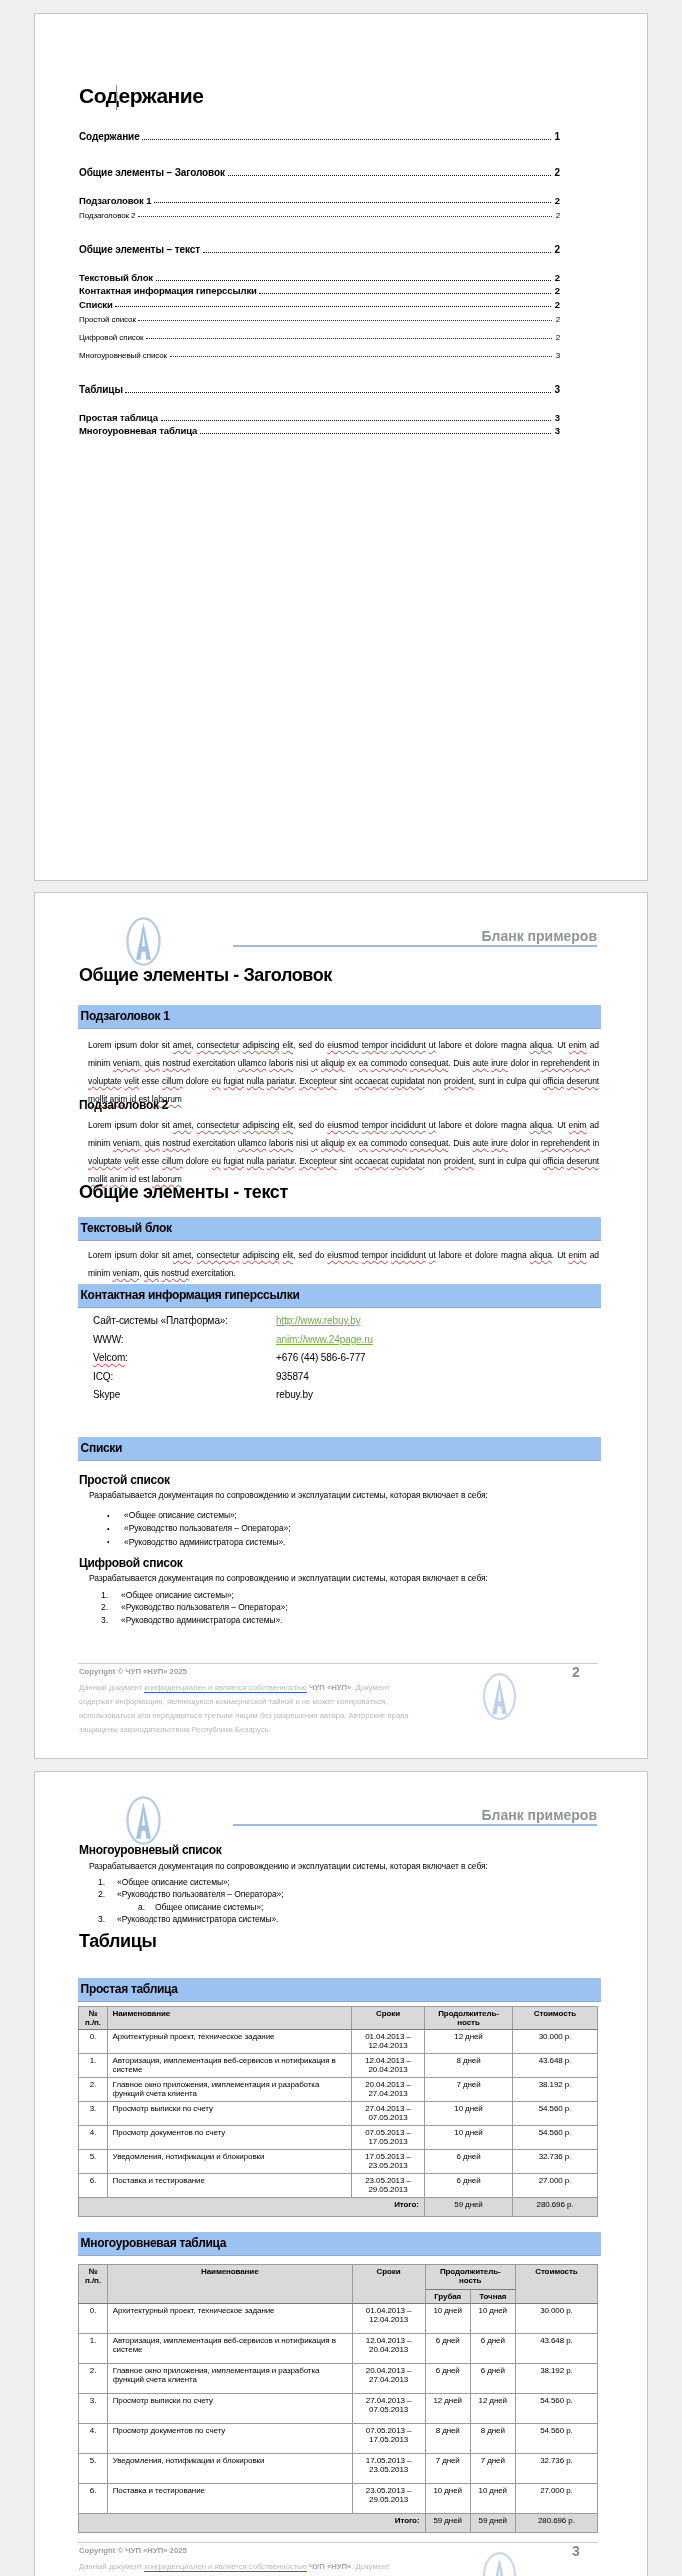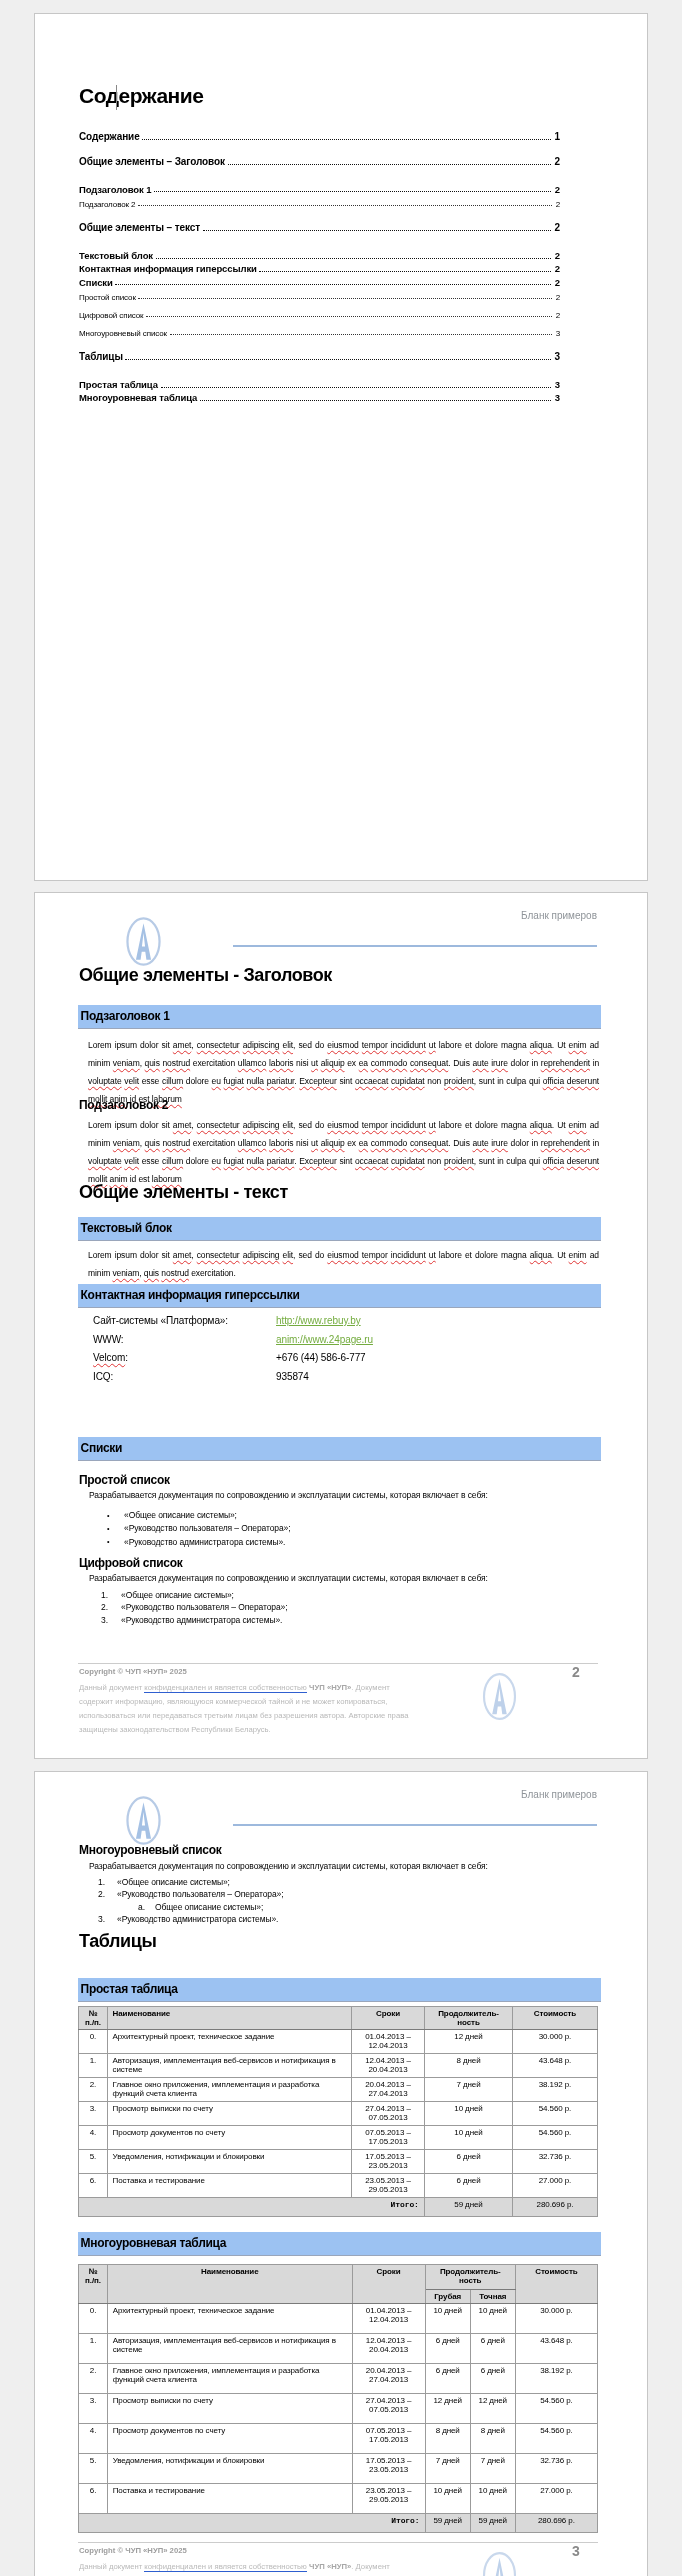--- a/index.html
+++ b/index.html
@@ -26,7 +26,7 @@
   .toc-row .t-lbl{white-space:nowrap;}
   .toc-row .t-dots{flex:1;margin:0 1.5px 2.1px 2.6px;border-bottom:1px dotted #111;}
   .toc-row .t-num{padding-left:2.1px;}
-  .toc-row.lvl1{font-size:10px;font-weight:bold;height:13.4px;margin-top:11px;}
+  .toc-row.lvl1{font-size:10px;font-weight:bold;height:13.4px;margin-top:22px;}
   .toc-row.lvl2{font-size:9.5px;font-weight:bold;height:13.4px;margin-top:0;}
   .toc-row.lvl1 + .toc-row.lvl2{margin-top:14.4px;}
   .toc-row.lvl3{font-size:8px;font-weight:normal;height:13px;margin-top:5.2px;}

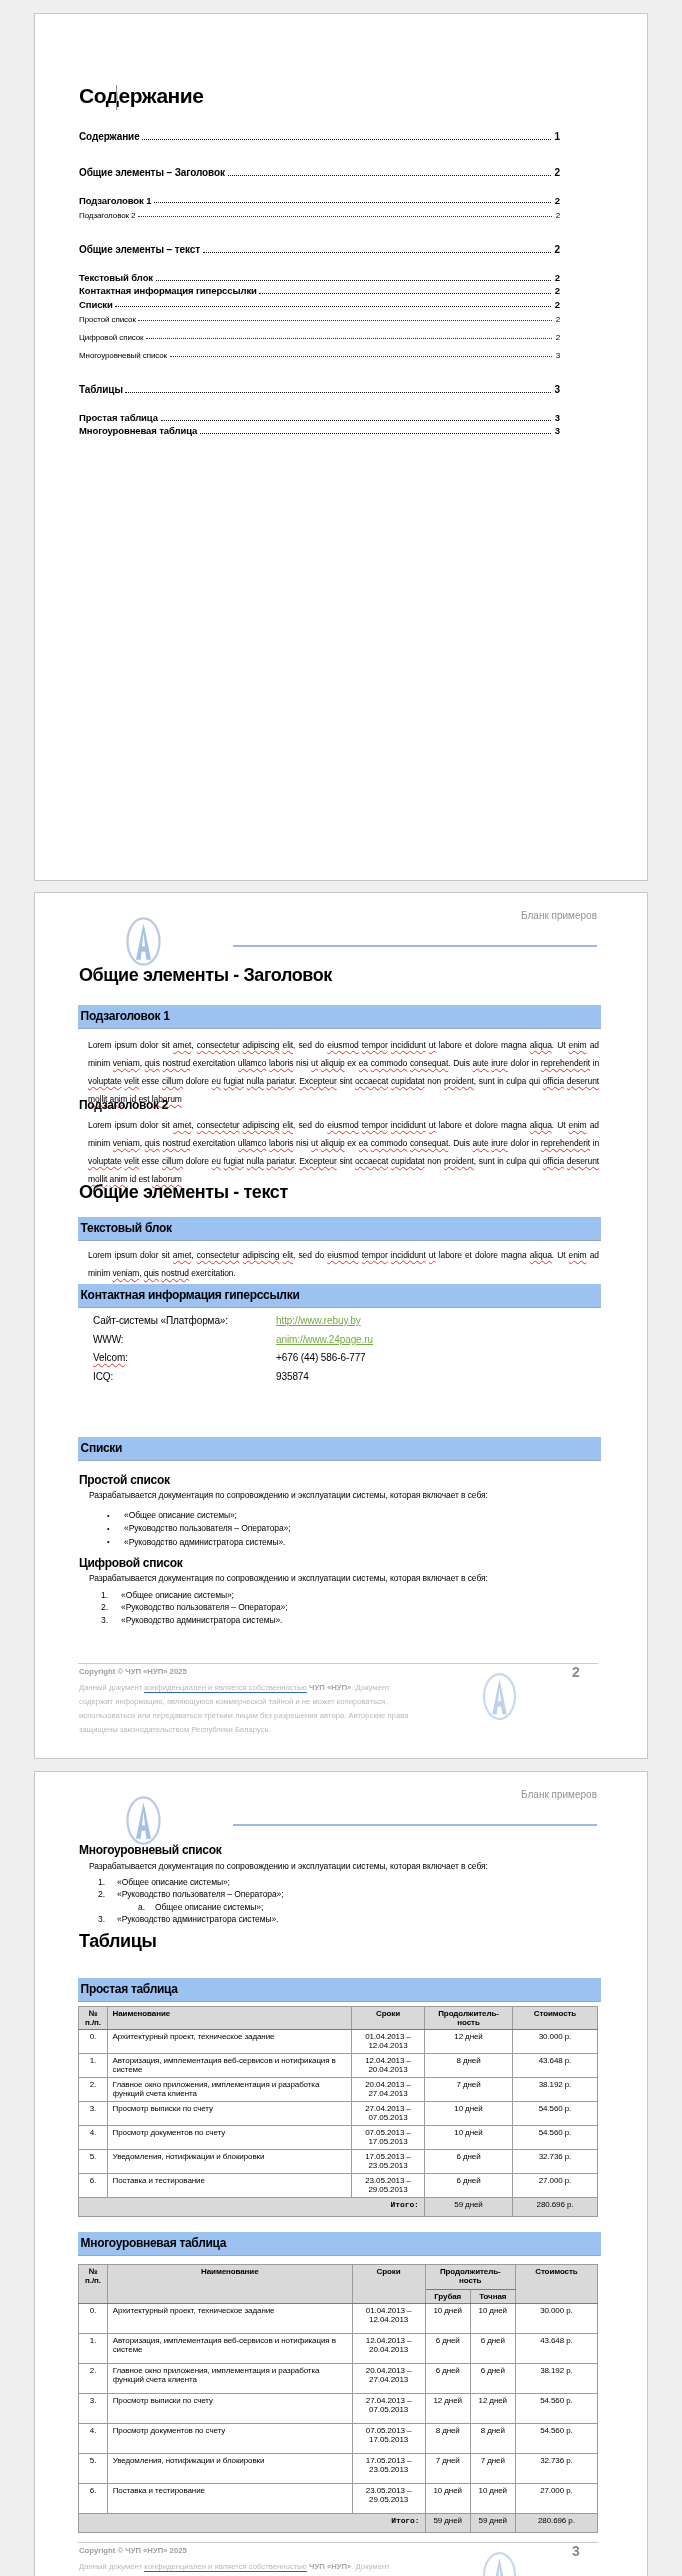--- a/index.html
+++ b/index.html
@@ -37,7 +37,7 @@
   
   .ph-logo{position:absolute;left:84px;top:24px;width:49px;height:49px;}
   .f-logo{position:absolute;left:443px;top:779px;width:43px;height:49px;}
-  .ph-tagline{position:absolute;top:17px;right:50px;color:#8f9499;font-size:10px;letter-spacing:0;}
+  .ph-tagline{position:absolute;top:35px;right:50px;color:#8f9499;font-size:14px;letter-spacing:0;font-weight:bold;}
   .ph-line{position:absolute;top:52px;left:198px;right:50px;height:1.5px;background:#9db9dd;}
 
   

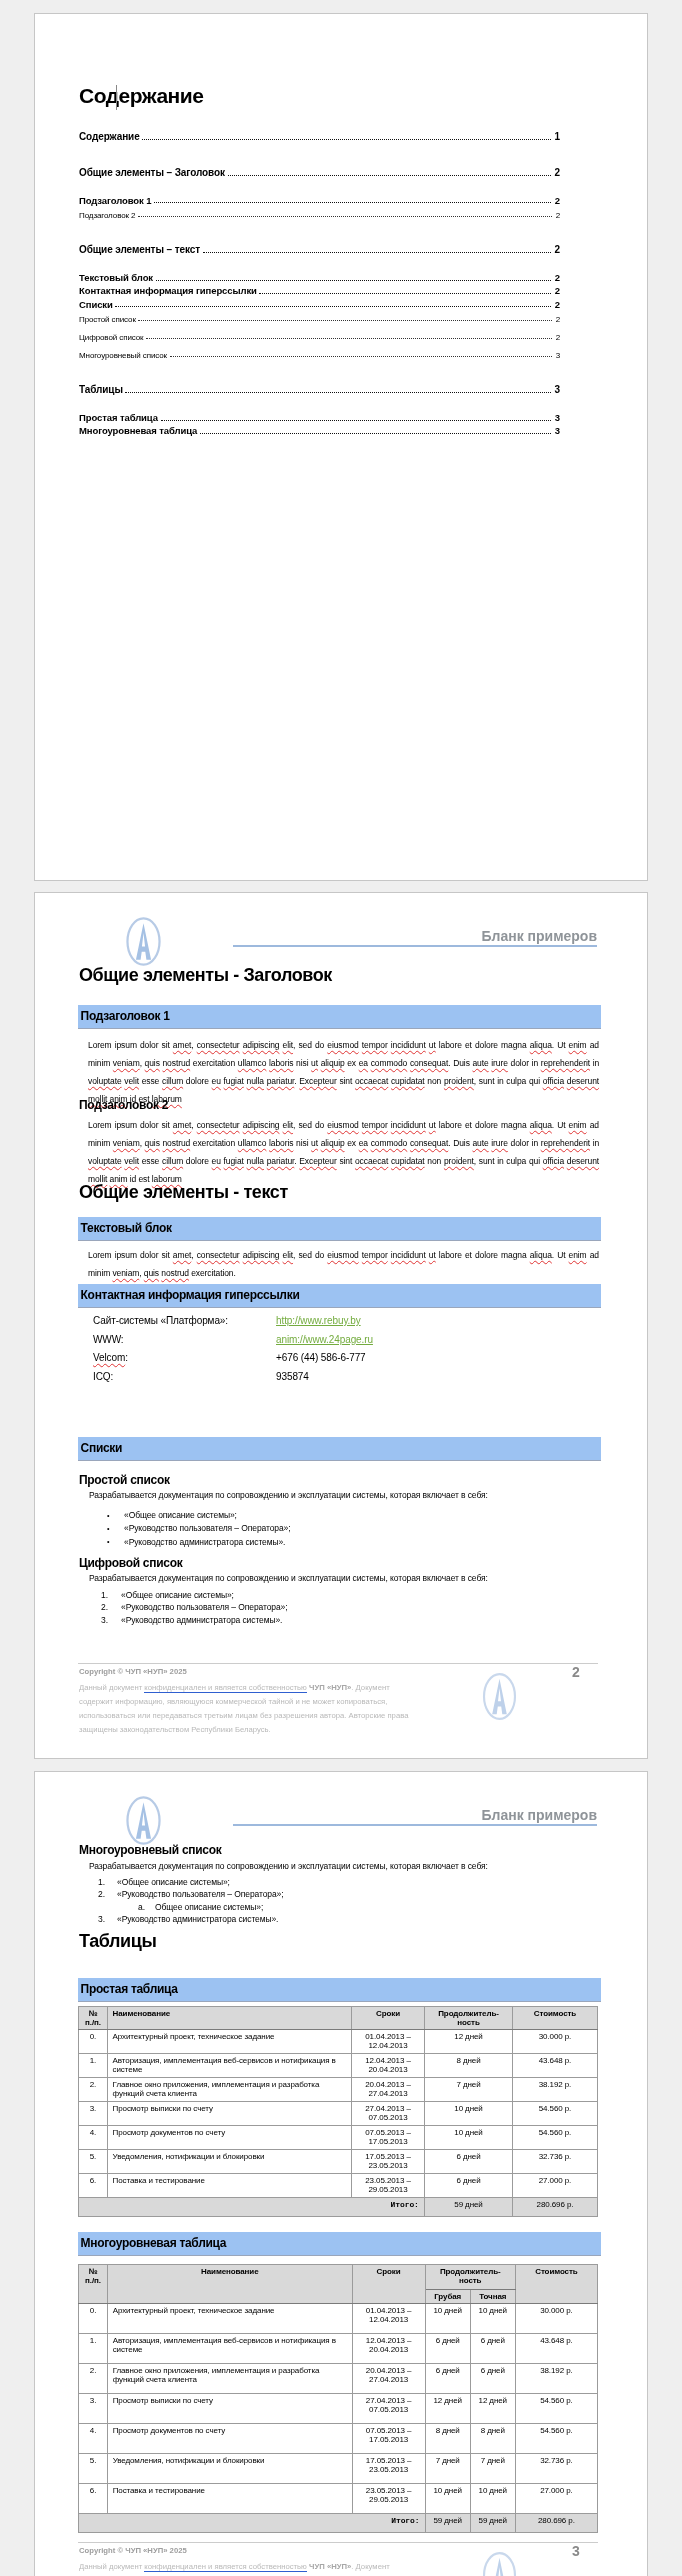--- a/index.html
+++ b/index.html
@@ -216,6 +216,10 @@
         <span class="c-lbl">ICQ:</span>
         <span class="c-val">935874</span>
       </div>
+      <div class="c-row">
+        <span class="c-lbl">Skype</span>
+        <span class="c-val">rebuy.by</span>
+      </div>
     </div>
 
   <div class="banner" style="top:544px;">Списки</div>

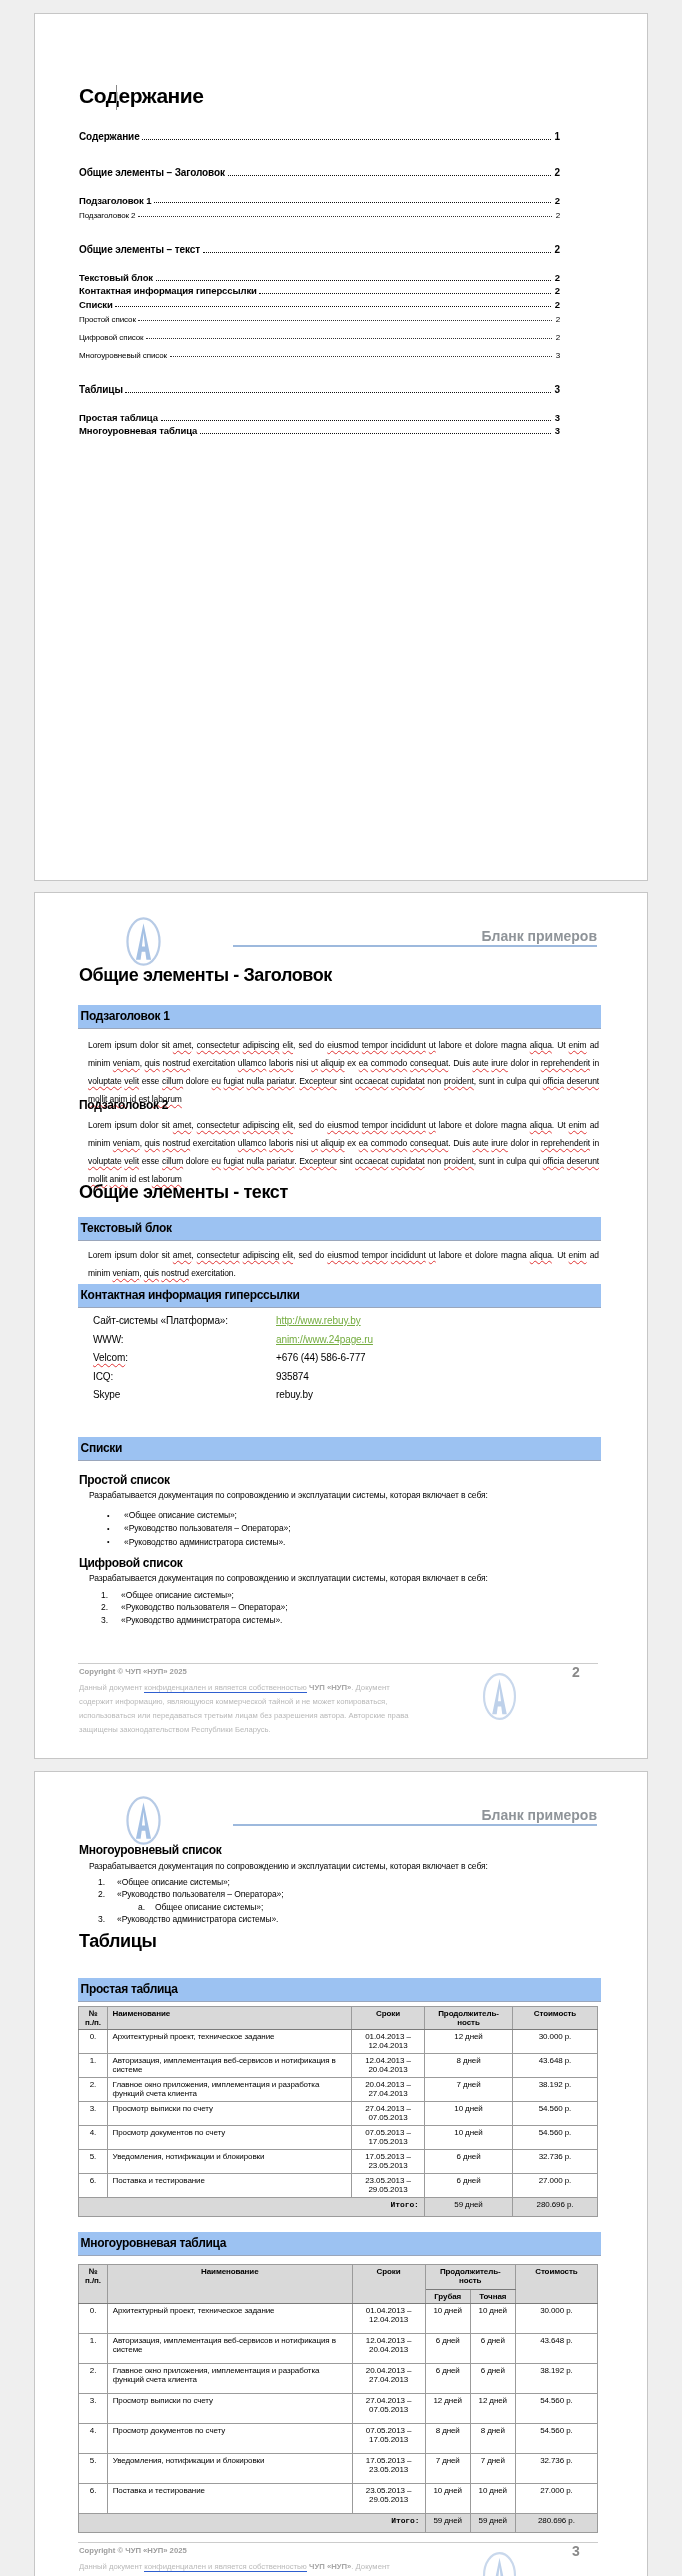--- a/index.html
+++ b/index.html
@@ -87,7 +87,7 @@
   table.doc thead tr.sub th{border-top:0.5px solid #7a7a7a;}
   table.doc td.name{text-align:left;padding-left:4.6px;}
   table.doc tr.total td{background:#d9d9d9;border-top:1px solid #7a7a7a;}
-  table.doc tr.total td.t-lbl{text-align:right;font-weight:bold;padding-right:5.2px;font-family:Liberation Mono, monospace;}
+  table.doc tr.total td.t-lbl{text-align:right;font-weight:bold;padding-right:5.2px;}
 
   
   .f-rule{position:absolute;left:43px;right:49px;top:770px;border-top:0.5px solid #cccccc;}

